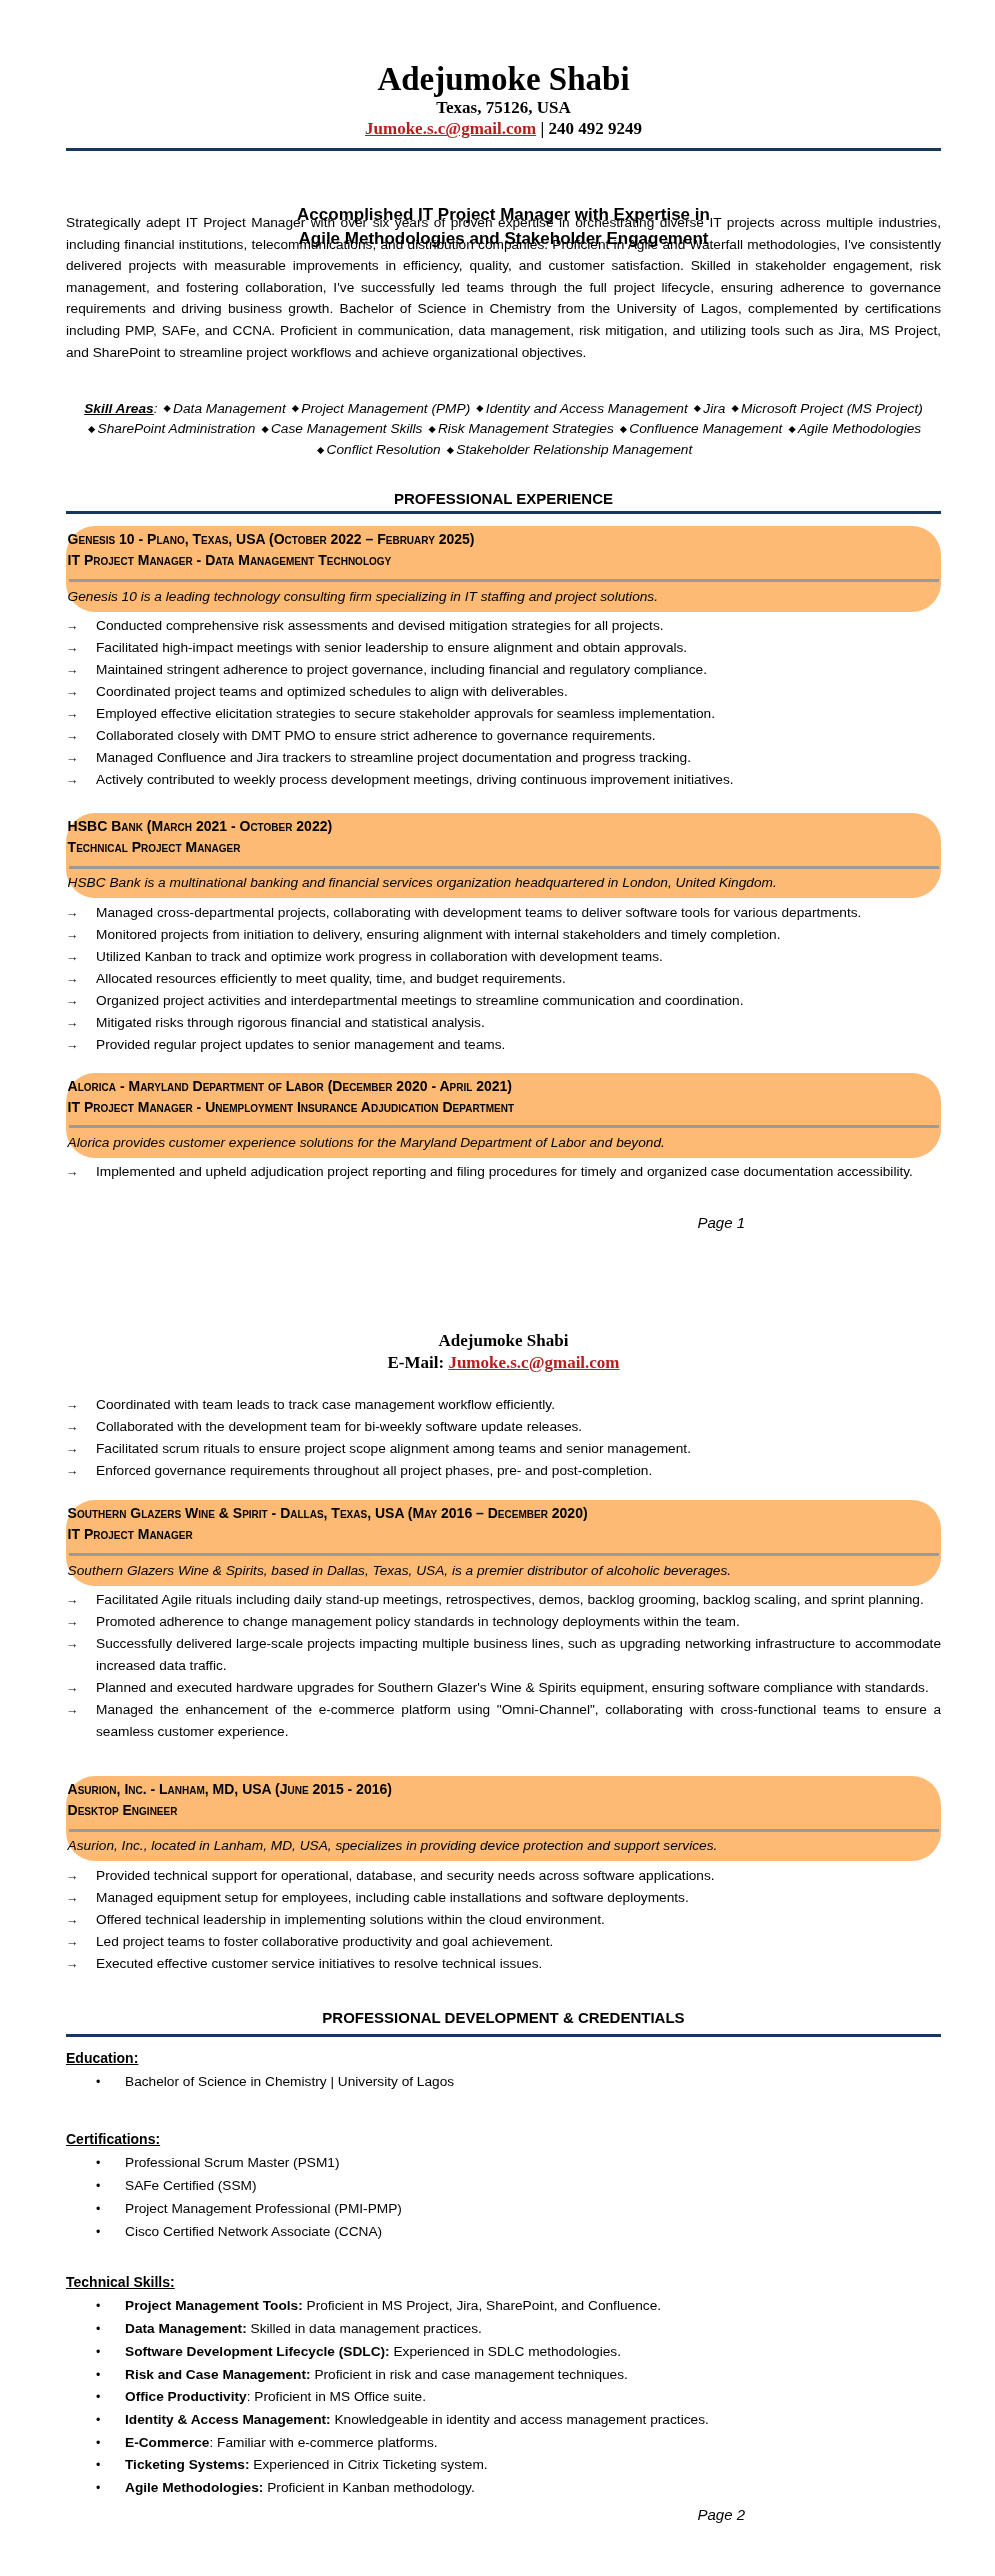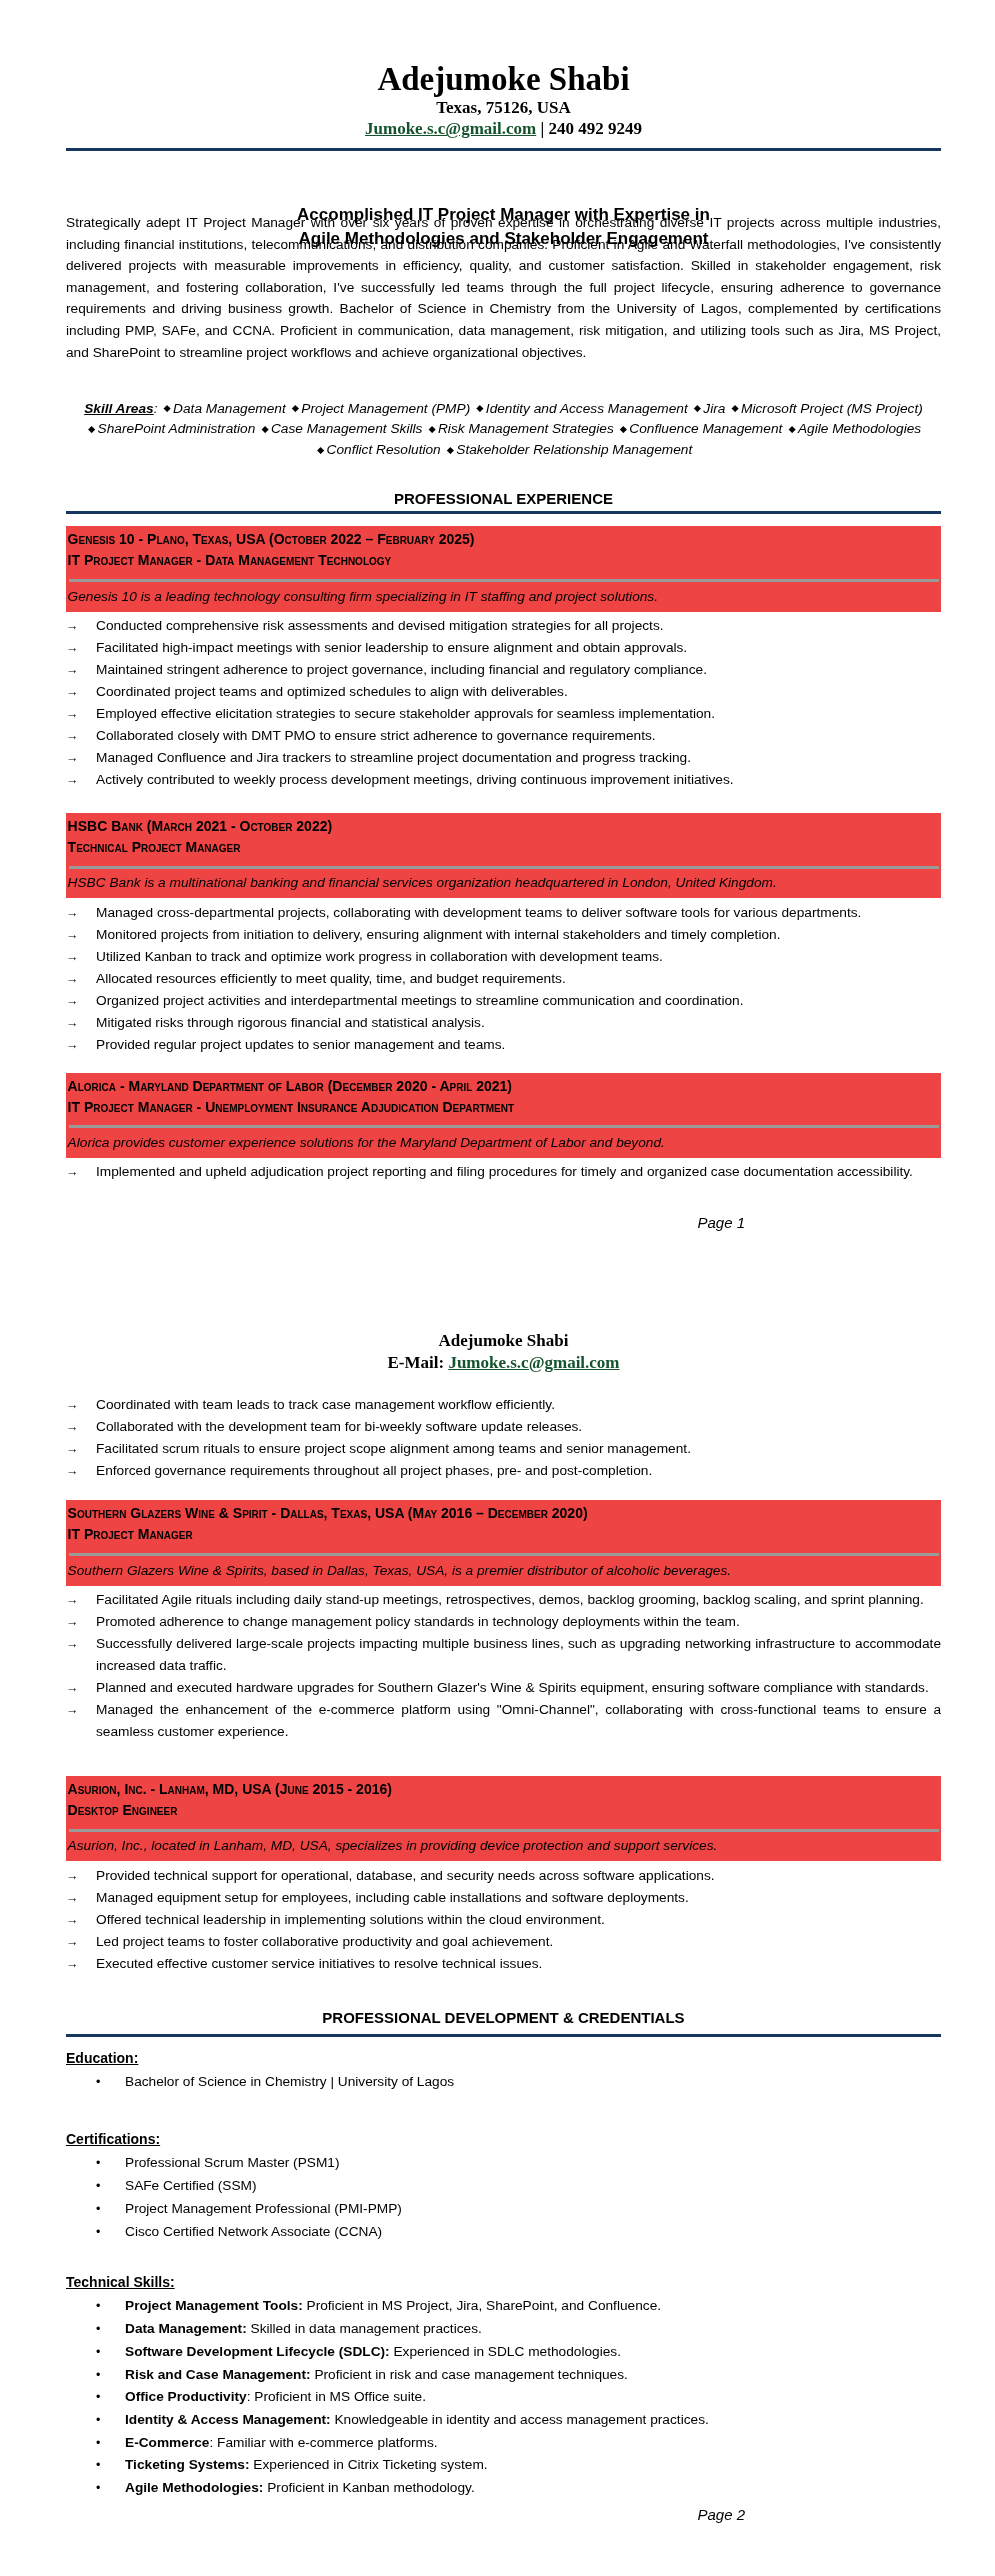--- a/index.html
+++ b/index.html
@@ -12,7 +12,7 @@
   .name { font-family: "Liberation Serif", serif; font-weight: bold; font-size: 33px; line-height: 37px; text-align: center; }
   .addr { font-family: "Liberation Serif", serif; font-weight: bold; font-size: 17px; line-height: 20.3px; text-align: center; }
   .contact { font-family: "Liberation Serif", serif; font-weight: bold; font-size: 17px; line-height: 22px; text-align: center; }
-  .link { color: #14532d; text-decoration: underline; }
+  .link { color: #b91c1c; text-decoration: underline; }
   .rule { position: absolute; left: 66px; width: 875px; height: 3.1px; background: #17375e; }
 
   .headline { font-weight: bold; font-size: 17px; line-height: 24px; text-align: center; }

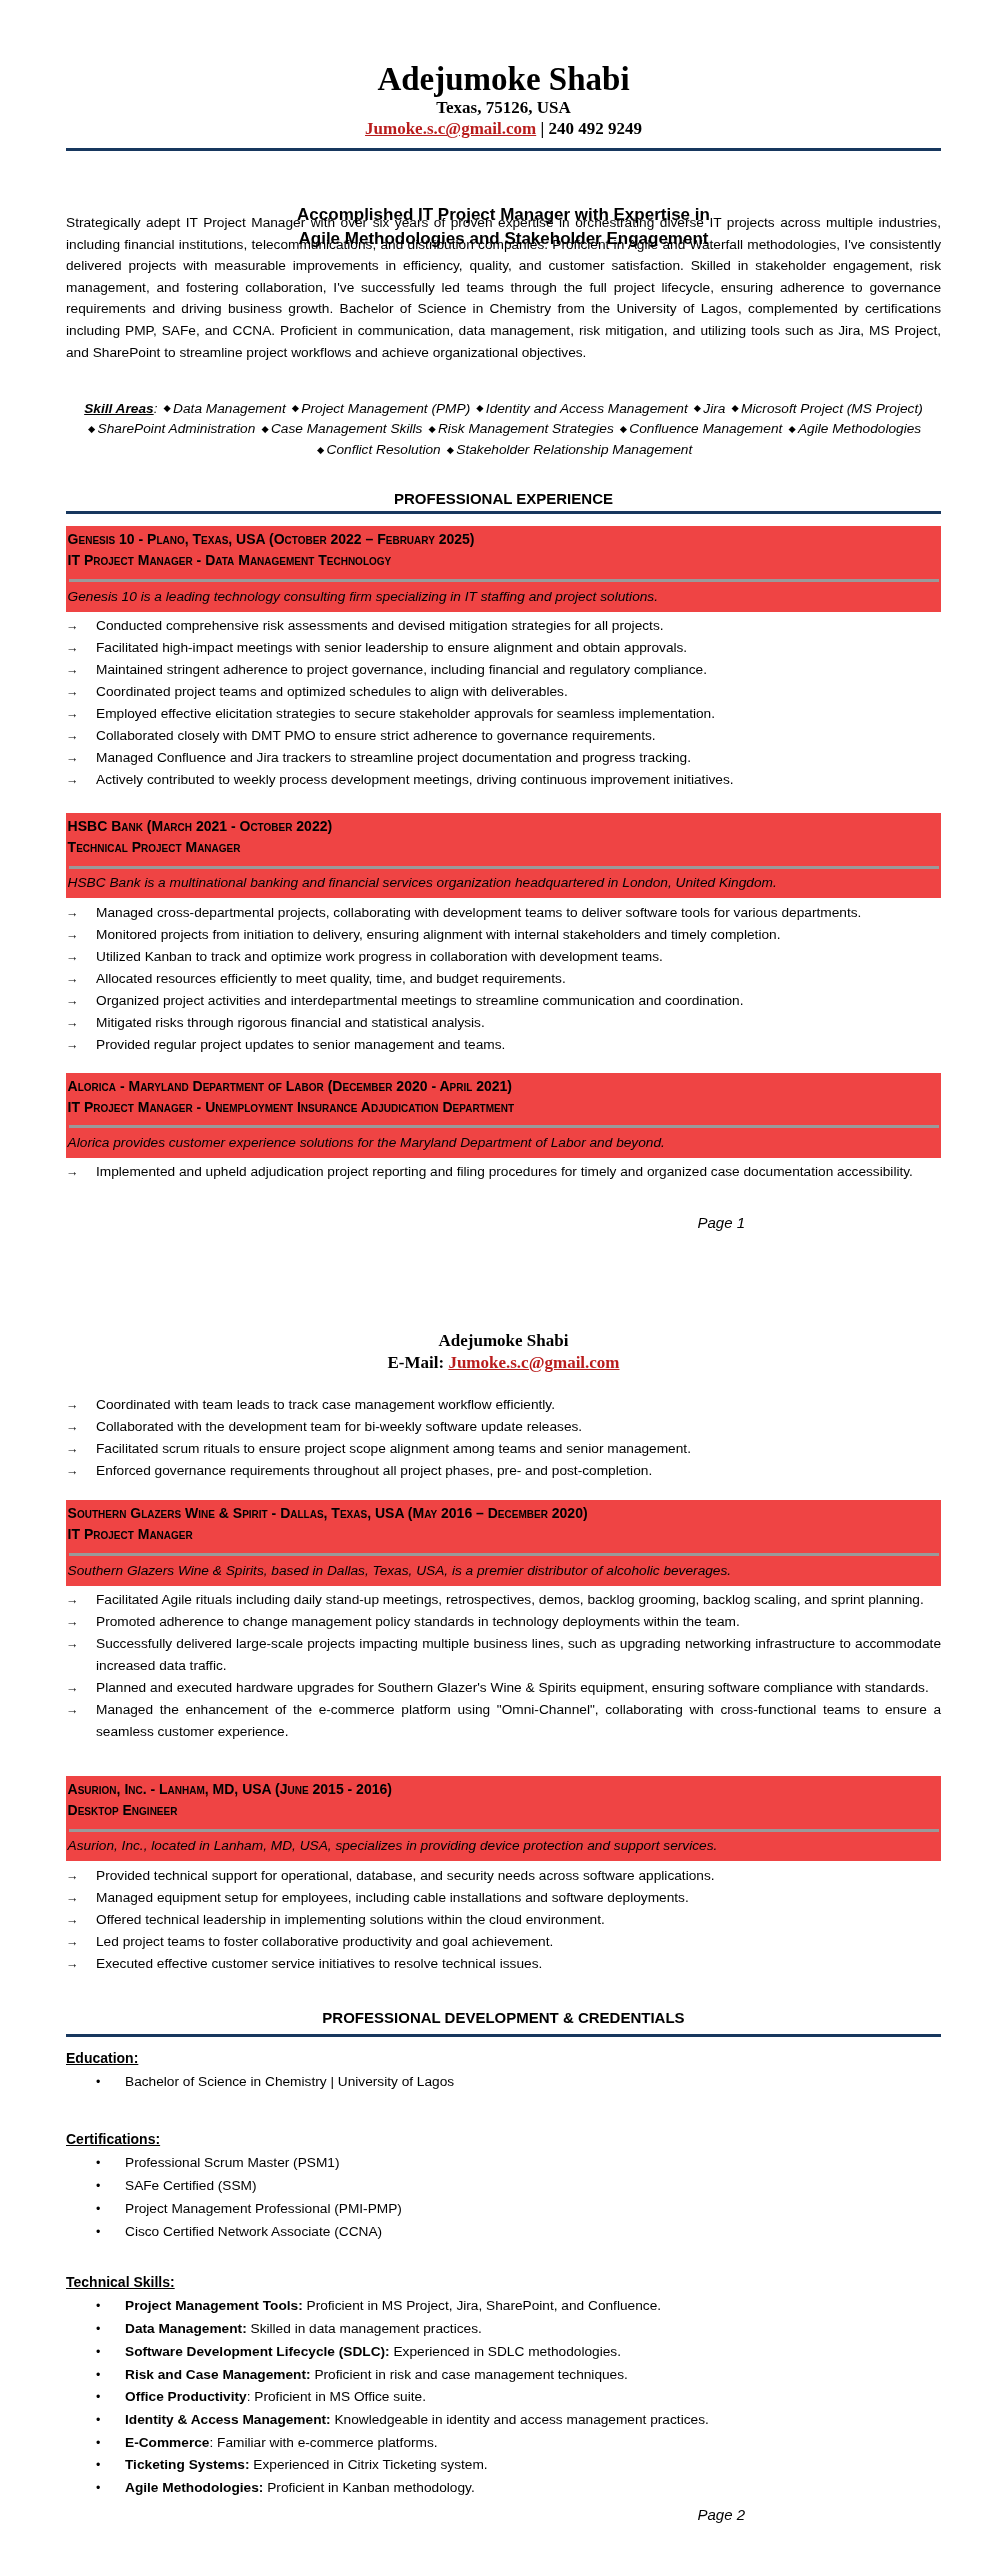--- a/index.html
+++ b/index.html
@@ -23,7 +23,7 @@
 
   .section-title { font-weight: bold; font-size: 15px; line-height: 19px; text-align: center; }
 
-  .job-box { background: #ef4444; padding: 3.1px 0 3.1px 1.6px; }
+  .job-box { background: #fdba74; padding: 3.1px 0 3.1px 1.6px; border-radius: 29px; }
   .job-head { font-weight: bold; font-size: 14px; line-height: 21px; font-variant: small-caps; padding-left: 0px; }
   .job-sep { height: 3.1px; background: #9a9a9a; margin: 7.8px 1.6px 4.7px 1.6px; }
   .job-desc { font-style: italic; font-size: 13.7px; line-height: 20.3px; padding: 0 0 1.6px 0; }

